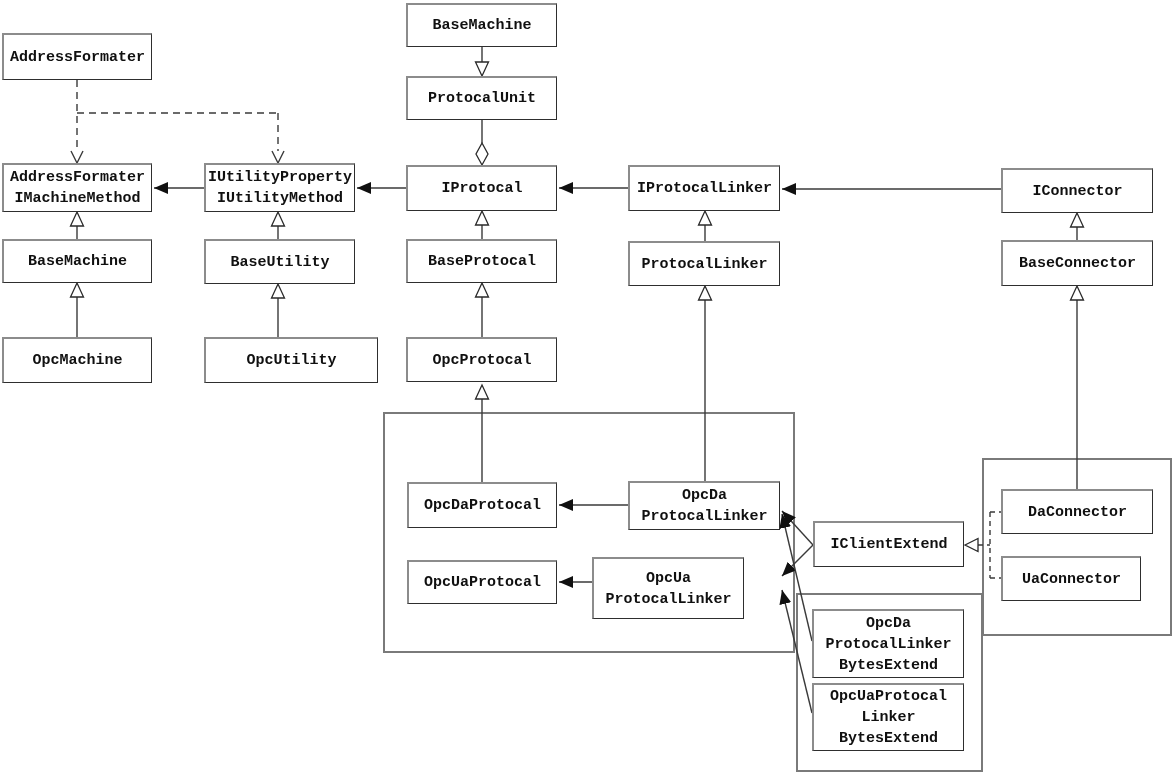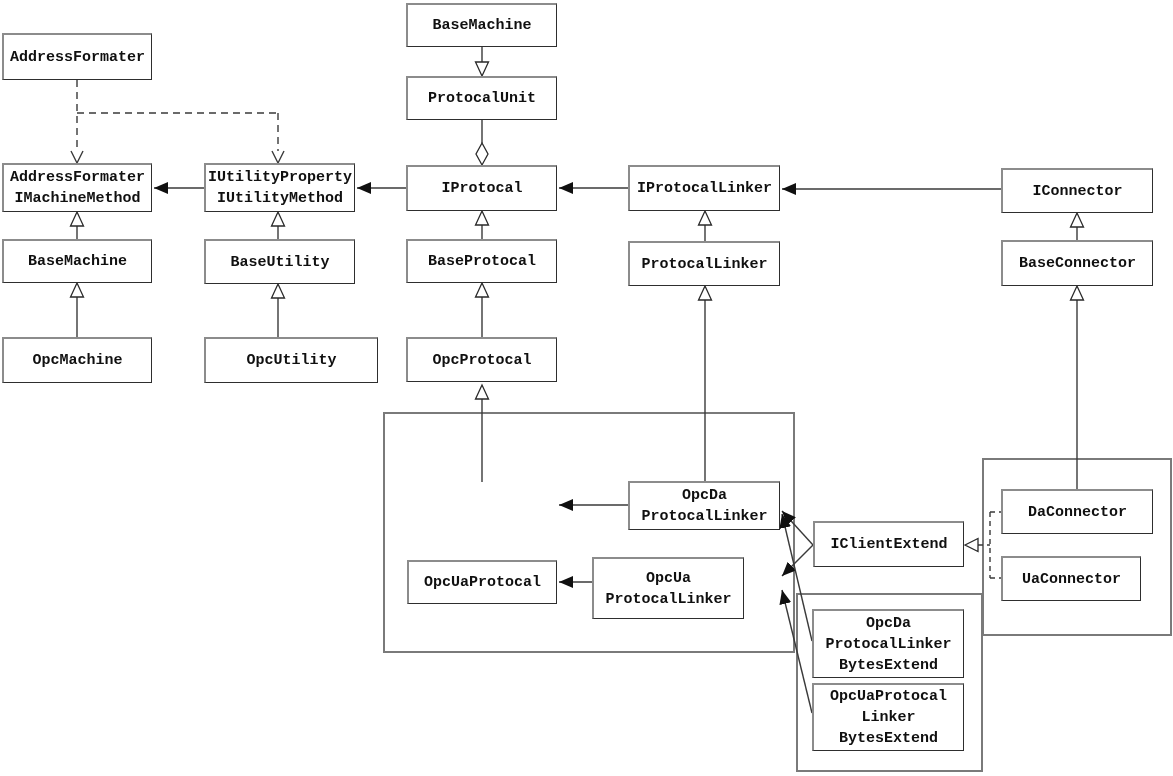--- a/index.html
+++ b/index.html
@@ -162,6 +162,9 @@
       <span class="lbl">BaseConnector</span>
     </div>
 
+  <div class="node" style="left:407px;top:482px;width:150px;height:46px">
+      <span class="lbl">OpcDaProtocal</span>
+    </div>
   <div class="node" style="left:407px;top:560px;width:150px;height:44px">
       <span class="lbl">OpcUaProtocal</span>
     </div>

